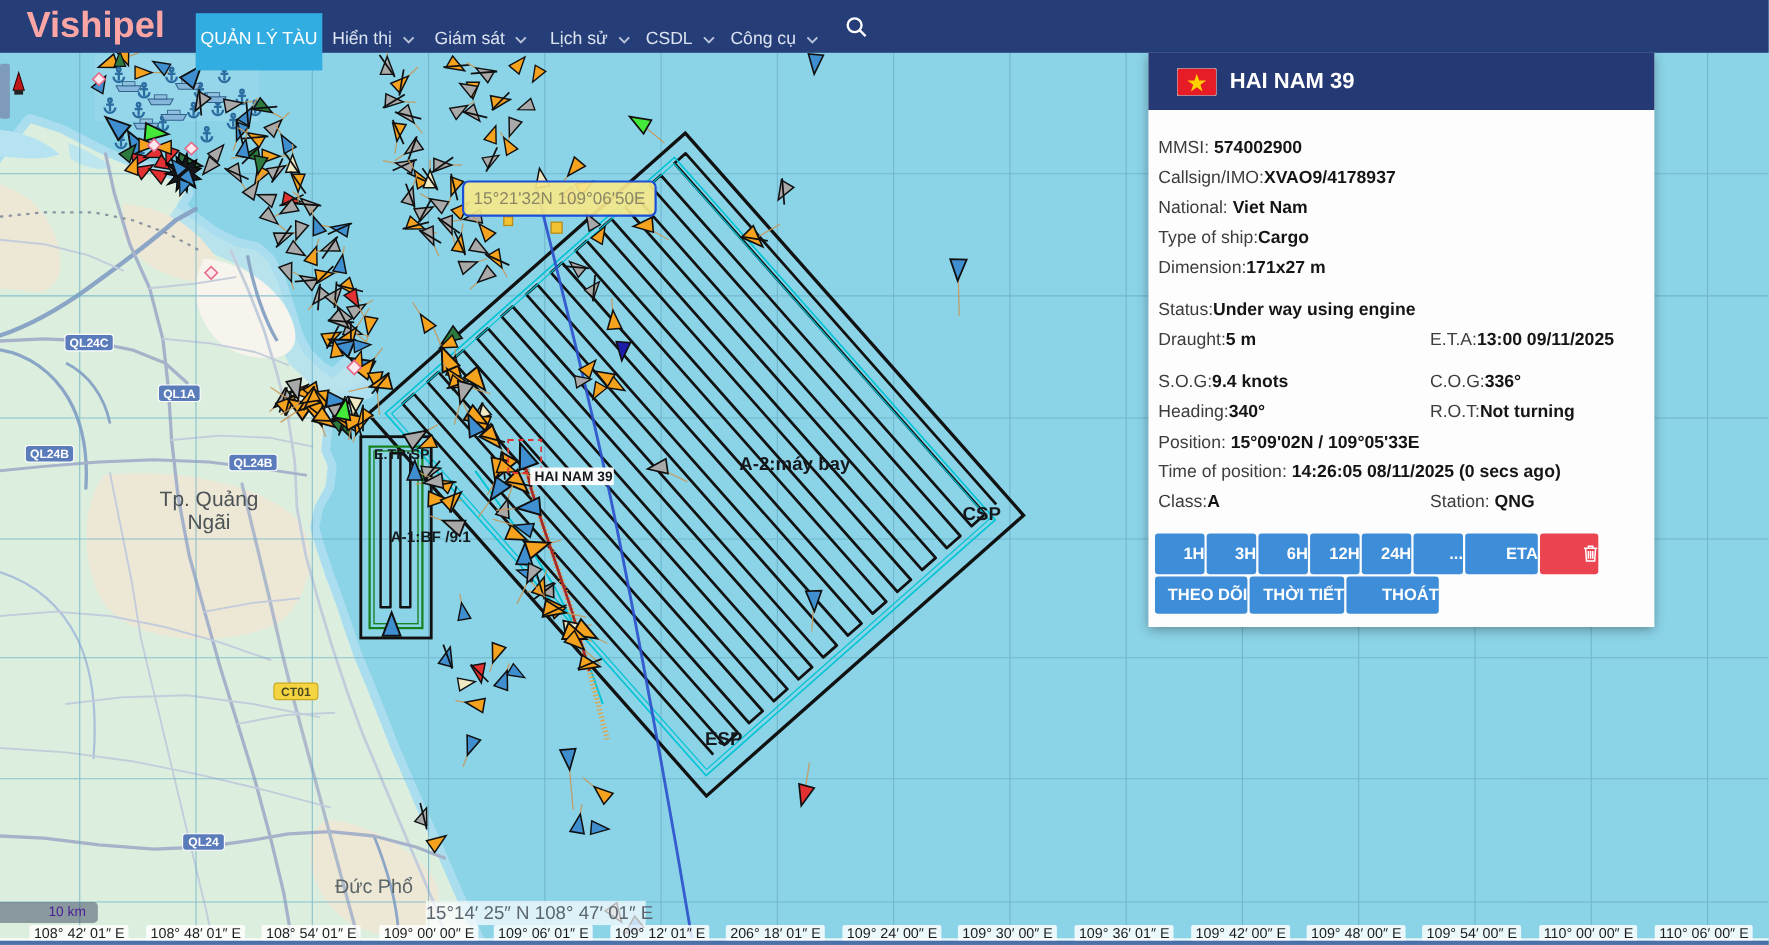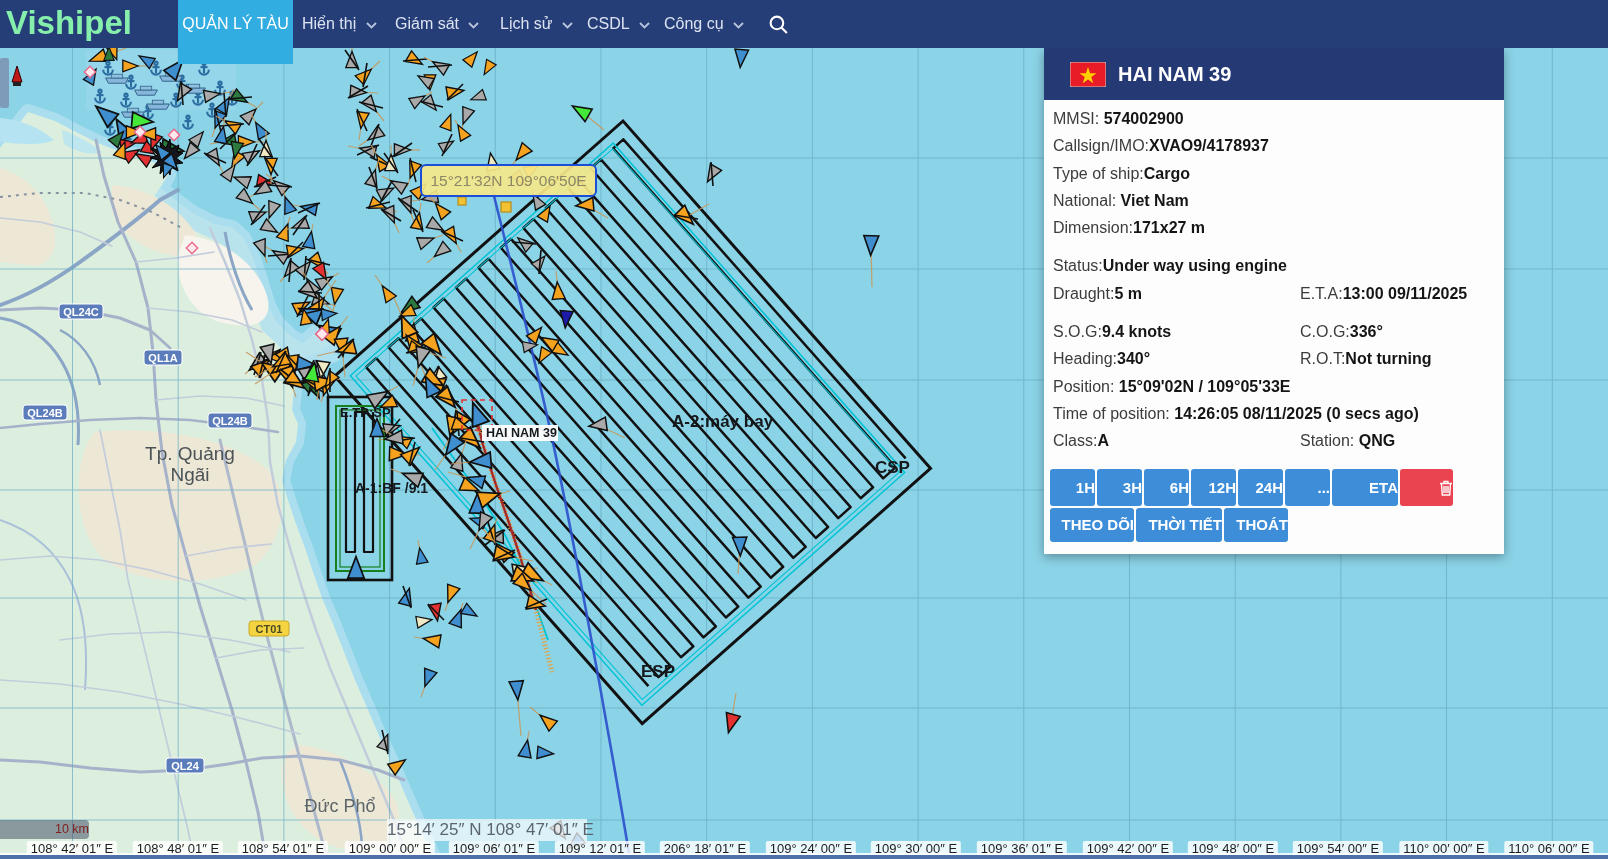--- a/index.html
+++ b/index.html
@@ -5,7 +5,7 @@
 html,body{width:1608px;height:859px;overflow:hidden;font-family:"Liberation Sans",sans-serif;position:relative;background:#8bd3e7}
 #map{position:absolute;left:0;top:0}
 #nav{position:absolute;left:0;top:0;width:1608px;height:48px;background:#263e78;z-index:20}
-#logo{position:absolute;left:6px;top:4px;color:#86efac;font-size:33px;font-weight:bold}
+#logo{position:absolute;left:24px;top:4px;color:#fca5a5;font-size:33px;font-weight:bold}
 .mi{position:absolute;top:0;color:#dce3f1;font-size:16px;height:64px;line-height:48px;white-space:nowrap}
 .mi.act{background:#32ade1;color:#fff;width:115px;text-align:center}
 #tip{position:absolute;left:420px;top:164px;width:177px;height:33px;z-index:5;background:rgba(246,232,138,0.92);

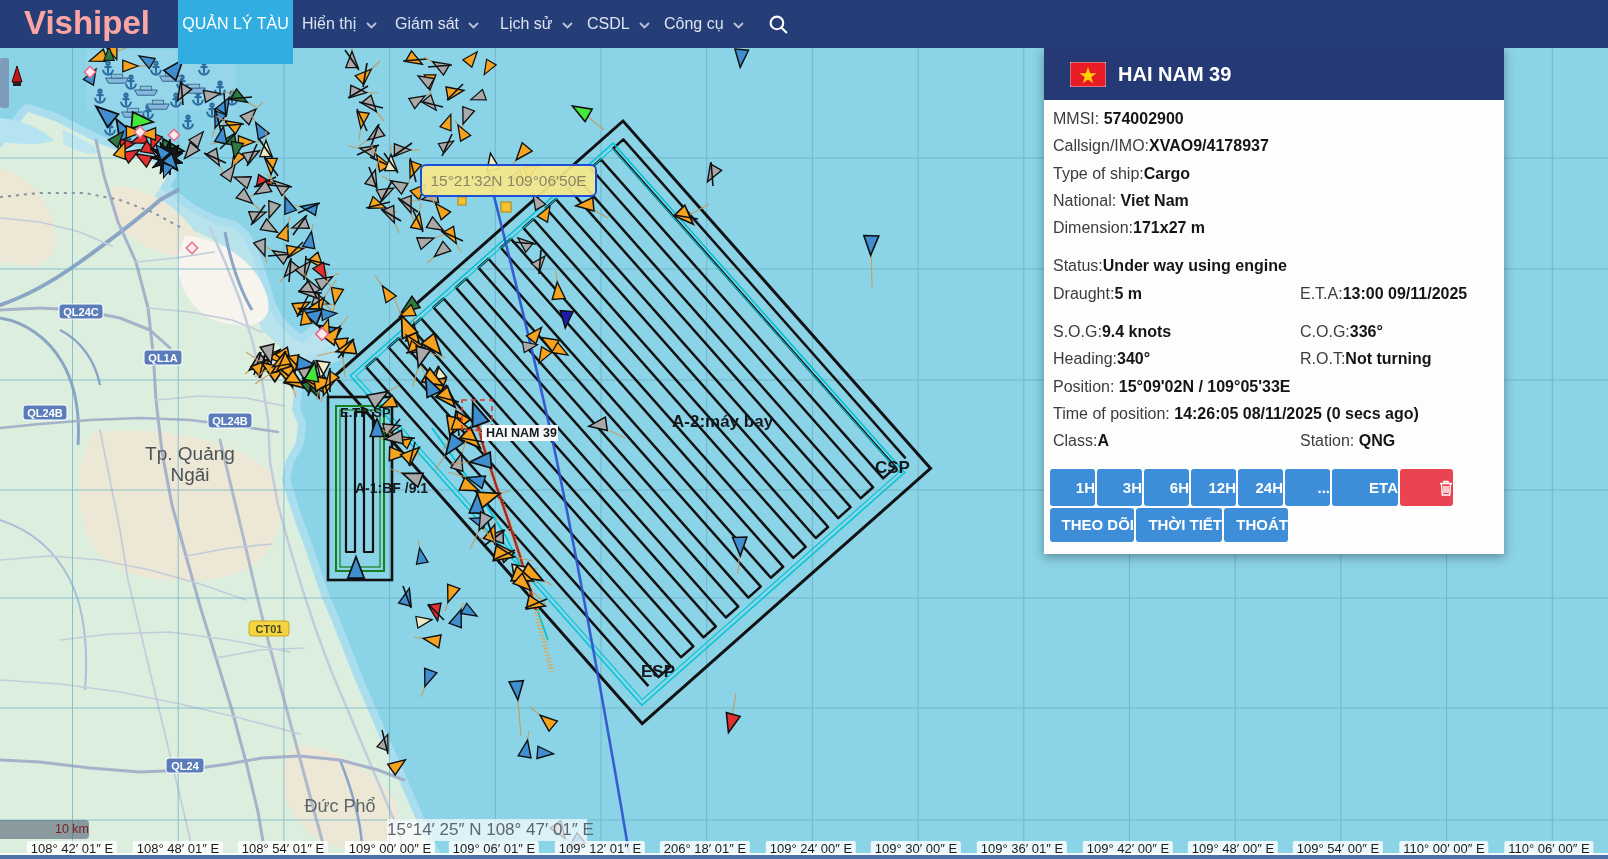--- a/index.html
+++ b/index.html
@@ -6,7 +6,7 @@
 #map{position:absolute;left:0;top:0}
 #nav{position:absolute;left:0;top:0;width:1608px;height:48px;background:#263e78;z-index:20}
 #logo{position:absolute;left:24px;top:4px;color:#fca5a5;font-size:33px;font-weight:bold}
-.mi{position:absolute;top:0;color:#dce3f1;font-size:16px;height:64px;line-height:48px;white-space:nowrap}
+.mi{position:absolute;top:12px;color:#dce3f1;font-size:16px;height:52px;line-height:48px;white-space:nowrap}
 .mi.act{background:#32ade1;color:#fff;width:115px;text-align:center}
 #tip{position:absolute;left:420px;top:164px;width:177px;height:33px;z-index:5;background:rgba(246,232,138,0.92);
  border:2px solid #1d4ed8;border-radius:6px;color:#8b8665;font-size:15.5px;line-height:30px;text-align:center;white-space:nowrap}

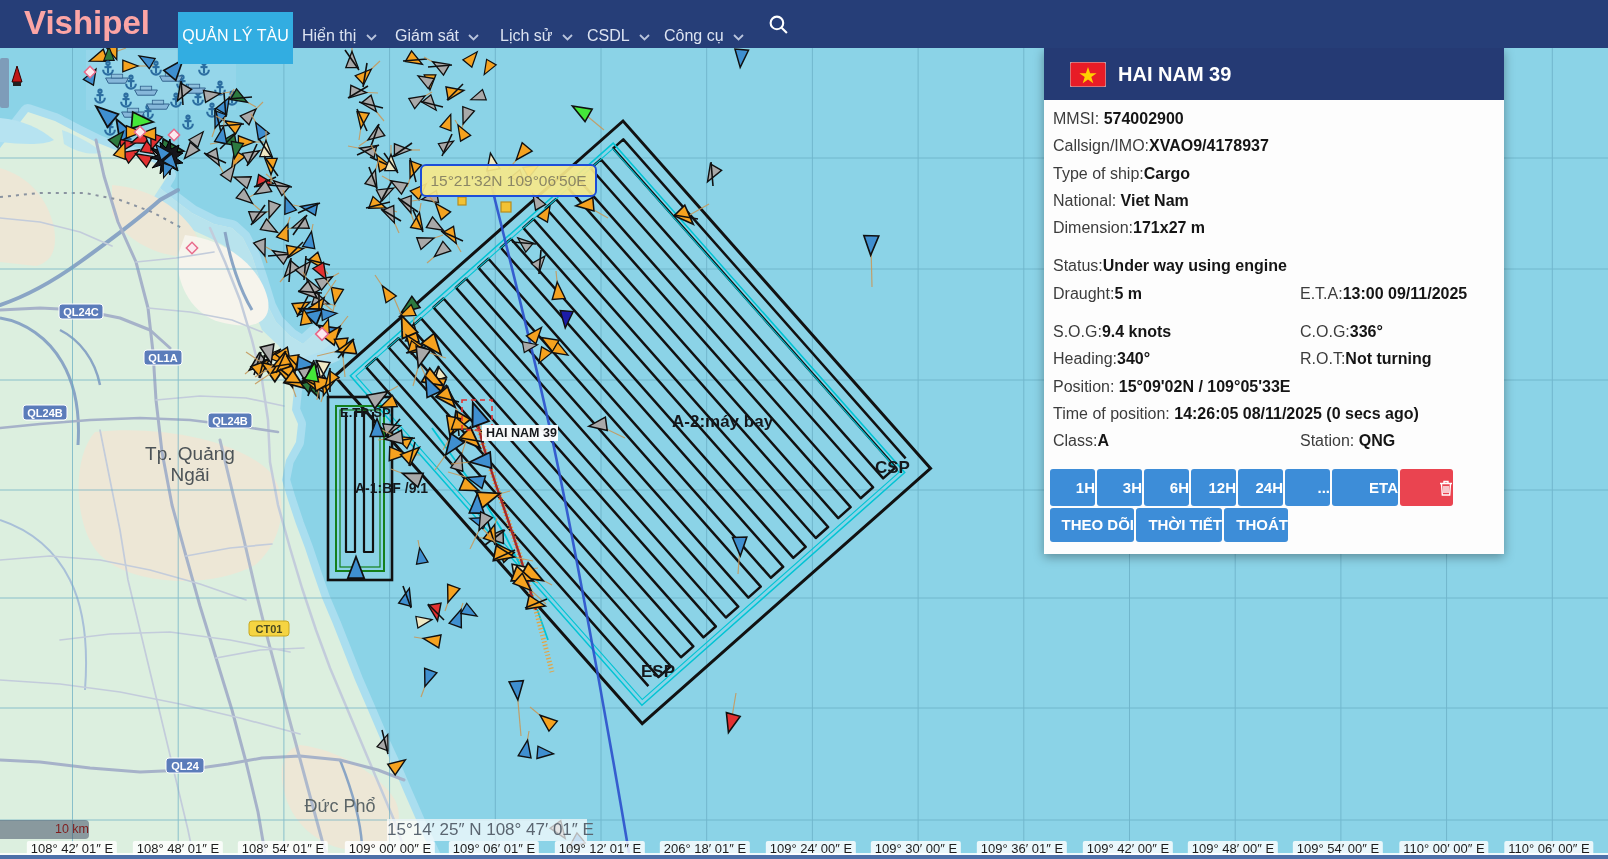--- a/index.html
+++ b/index.html
@@ -13,7 +13,7 @@
 #panel{position:absolute;left:1044px;top:48px;width:460px;z-index:15;background:#fdfdfd;box-shadow:0 3px 10px rgba(0,0,0,0.35)}
 #phead{height:52px;background:#253a74;display:flex;align-items:center}
 #phead b{color:#fff;font-size:20px;margin-left:12px}
-#pbody{padding:5px 0 9px 9px;font-size:16px;color:#3c3c3c}
+#pbody{padding:21px 0 9px 9px;font-size:16px;color:#3c3c3c}
 .rw{height:27.3px;line-height:27.3px;white-space:nowrap}
 .rw.gap{margin-top:11px}
 .rw b{color:#151515}

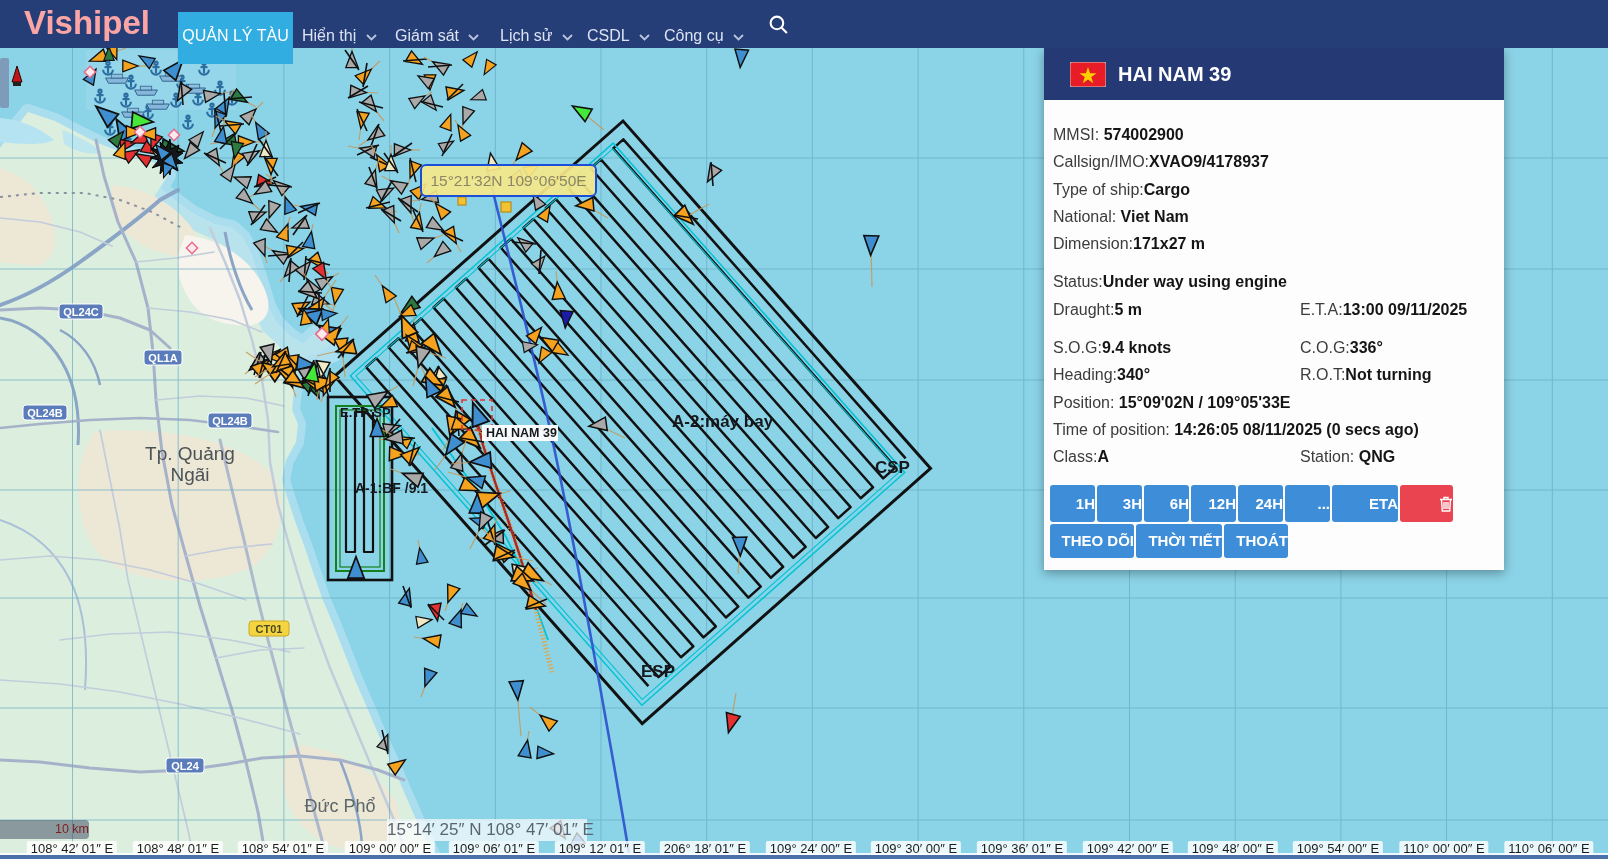--- a/index.html
+++ b/index.html
@@ -1237,8 +1237,8 @@
   <div id="pbody">
 <div class="rw"><span>MMSI: <b>574002900</b></span></div>
 <div class="rw"><span>Callsign/IMO:<b>XVAO9/4178937</b></span></div>
+<div class="rw"><span>National: <b>Viet Nam</b></span></div>
 <div class="rw"><span>Type of ship:<b>Cargo</b></span></div>
-<div class="rw"><span>National: <b>Viet Nam</b></span></div>
 <div class="rw"><span>Dimension:<b>171x27 m</b></span></div>
 <div class="rw gap"><span>Status:<b>Under way using engine</b></span></div>
 <div class="rw"><span>Draught:<b>5 m</b></span><span class="c2">E.T.A:<b>13:00 09/11/2025</b></span></div>

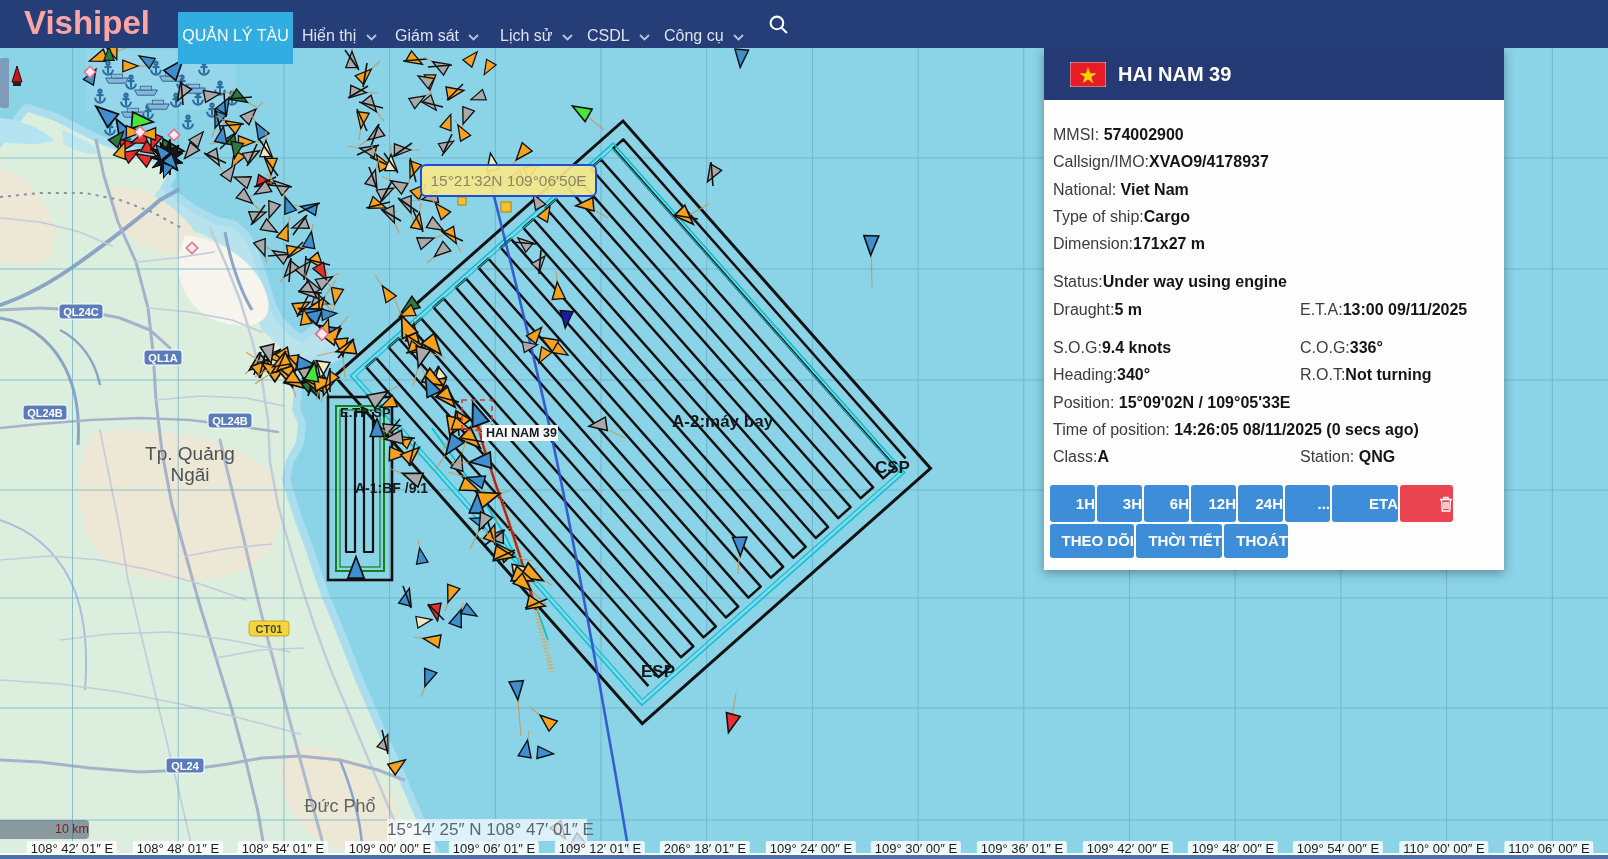--- a/index.html
+++ b/index.html
@@ -1252,7 +1252,7 @@
     <span class="bt" style="width:45px">1H</span><span class="bt" style="width:45px">3H</span><span class="bt" style="width:45px">6H</span><span class="bt" style="width:45px">12H</span><span class="bt" style="width:45px">24H</span><span class="bt" style="width:45px">...</span><span class="bt" style="width:66px">ETA</span><span class="bt red" style="width:53px"><svg width="14" height="16" viewBox="0 0 14 16" style="vertical-align:-3px">
           <path d="M1,3.5 h12 M5,3 v-1.5 h4 V3 M2.5,4 l0.8,11 h7.4 l0.8,-11 M5,6 v7 M7,6 v7 M9,6 v7" stroke="#fff" stroke-width="1.4" fill="none"></path>
         </svg></span><br>
-    <span class="bt sm" style="width:84px">THEO DÕI</span><span class="bt sm" style="width:86px">THỜI TIẾT</span><span class="bt sm" style="width:64px">THOÁT</span>
+    <span class="bt sm" style="width:84px">THEO DÕI</span><span class="bt sm" style="width:86px">THỜI TIẾT</span><span class="bt sm" style="width:84px">THOÁT</span>
   </div>
 </div>
 

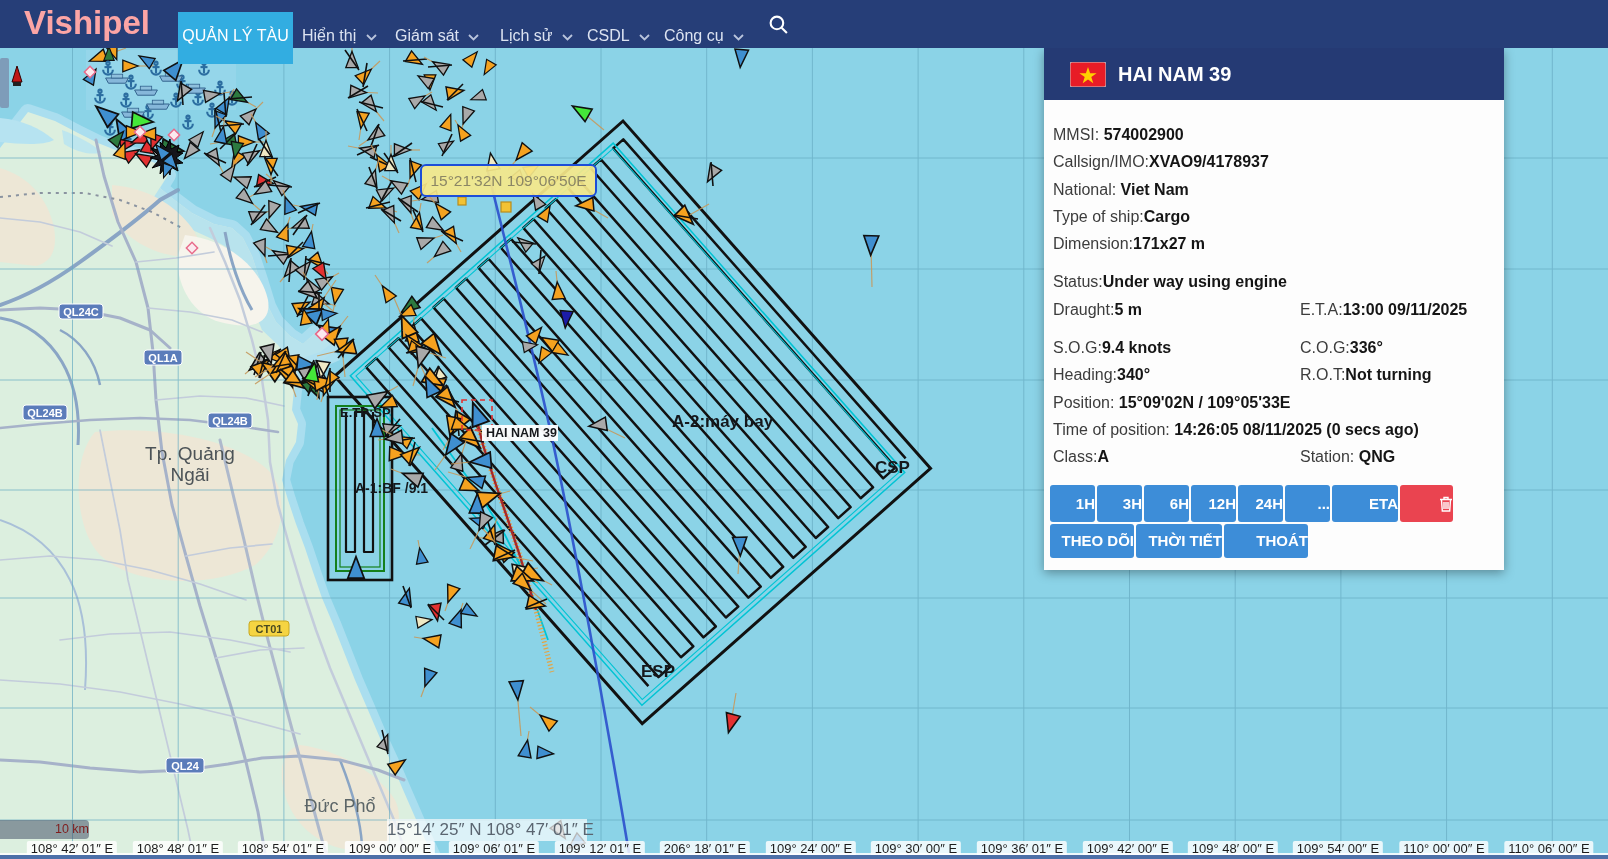--- a/index.html
+++ b/index.html
@@ -29,7 +29,7 @@
 #bbar{position:absolute;left:0;bottom:0;width:1608px;height:4px;background:#4c70a8;z-index:9}
 #bbar2{position:absolute;left:0;bottom:4px;width:1608px;height:2px;background:rgba(255,255,255,0.85);z-index:9}
 #scale{position:absolute;left:0;top:820px;width:89px;height:19px;background:rgba(70,82,104,0.55);border-radius:0 4px 4px 0;
- color:#7f1d1d;font-size:12.5px;text-align:right;line-height:19px;z-index:8;padding-left:44px}
+ color:#4c1d95;font-size:12.5px;text-align:left;line-height:19px;z-index:8;padding-left:44px}
 #coord{position:absolute;left:387px;top:819px;width:200px;height:22px;background:rgba(255,255,255,0.7);
  color:#5a6570;font-size:17px;line-height:22px;text-align:center;white-space:nowrap;z-index:8}
 </style></head>

